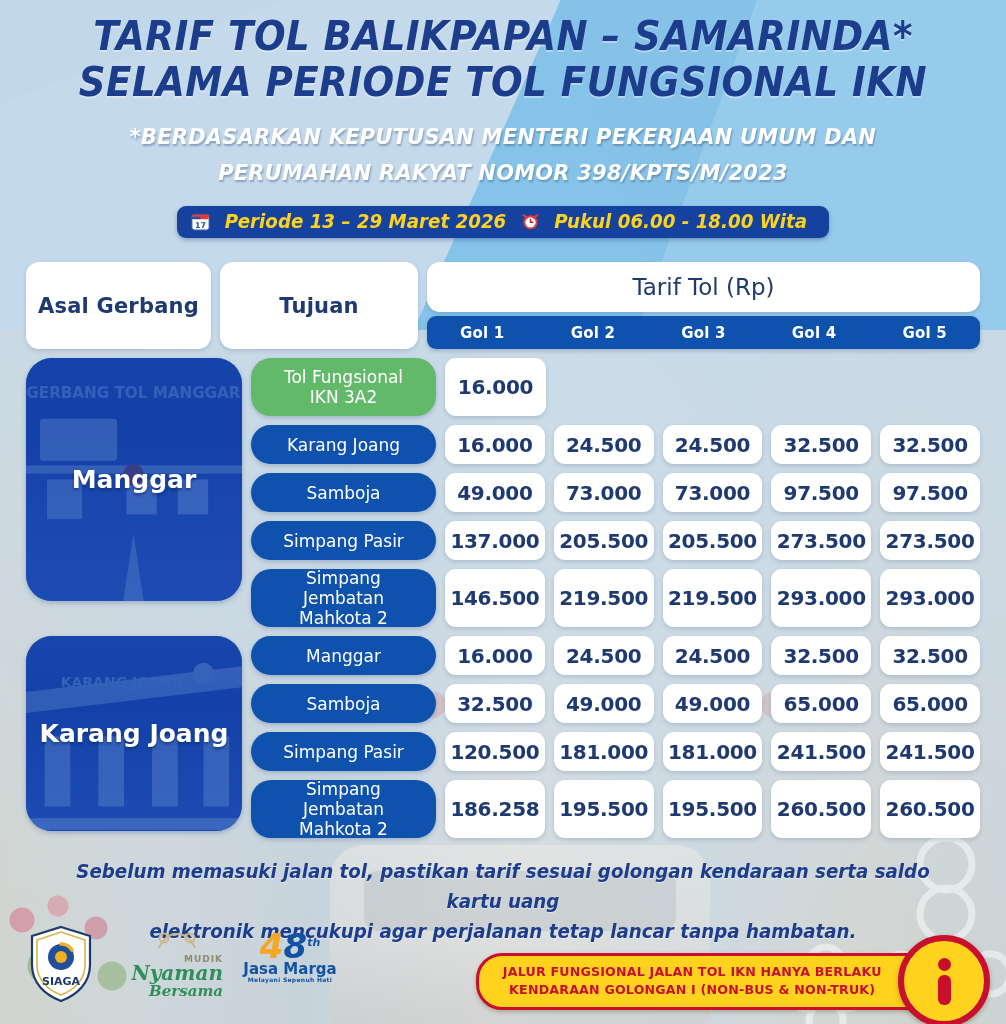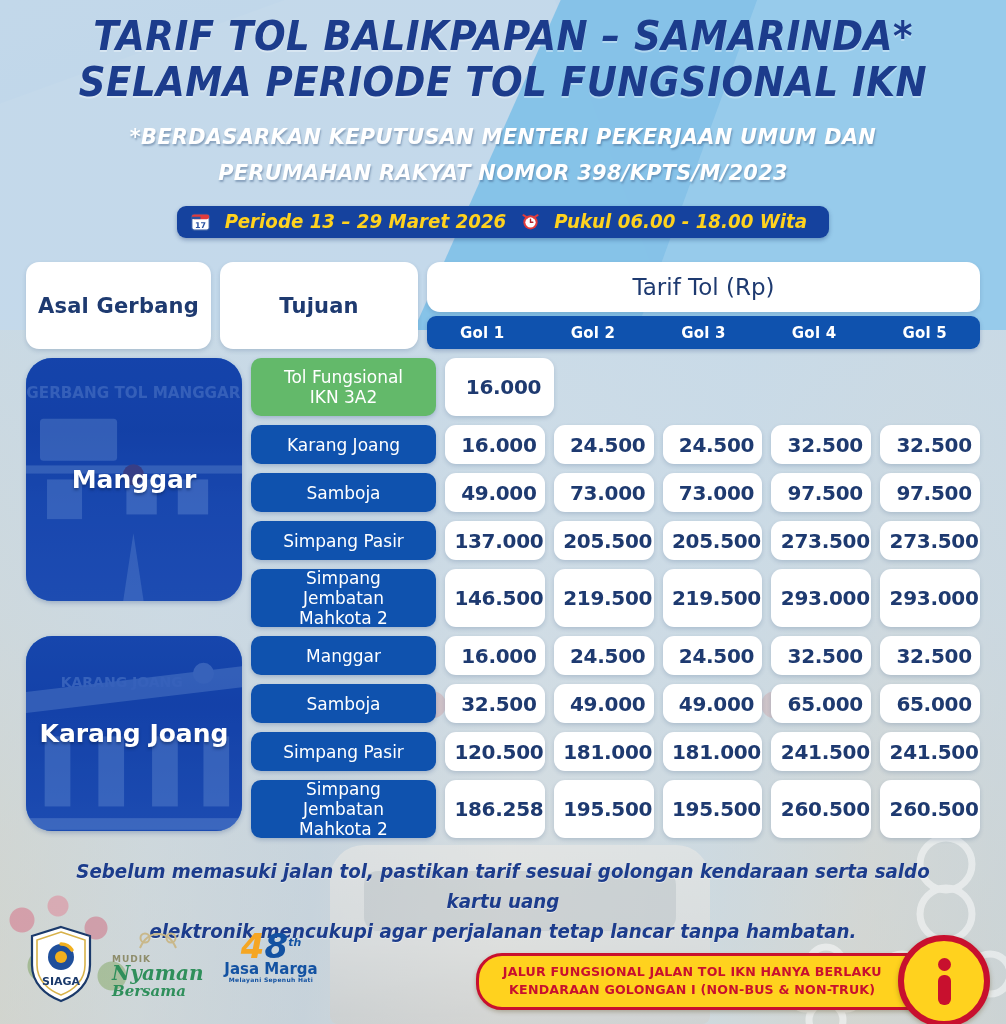--- a/index.html
+++ b/index.html
@@ -131,7 +131,7 @@
   .rows{flex:1;display:flex;flex-direction:column;gap:9px;}
   .row{display:flex;gap:9px;align-items:stretch;}
   .dest{
-    width:185px;border-radius:10px;background:#0f52ae;color:#fff;
+    width:185px;border-radius:20px;background:#0f52ae;color:#fff;
     display:flex;align-items:center;justify-content:center;text-align:center;
     font-family:"DejaVu Sans", sans-serif;font-weight:400;font-size:17px;line-height:20px;
     padding:4px 16px;box-sizing:border-box;

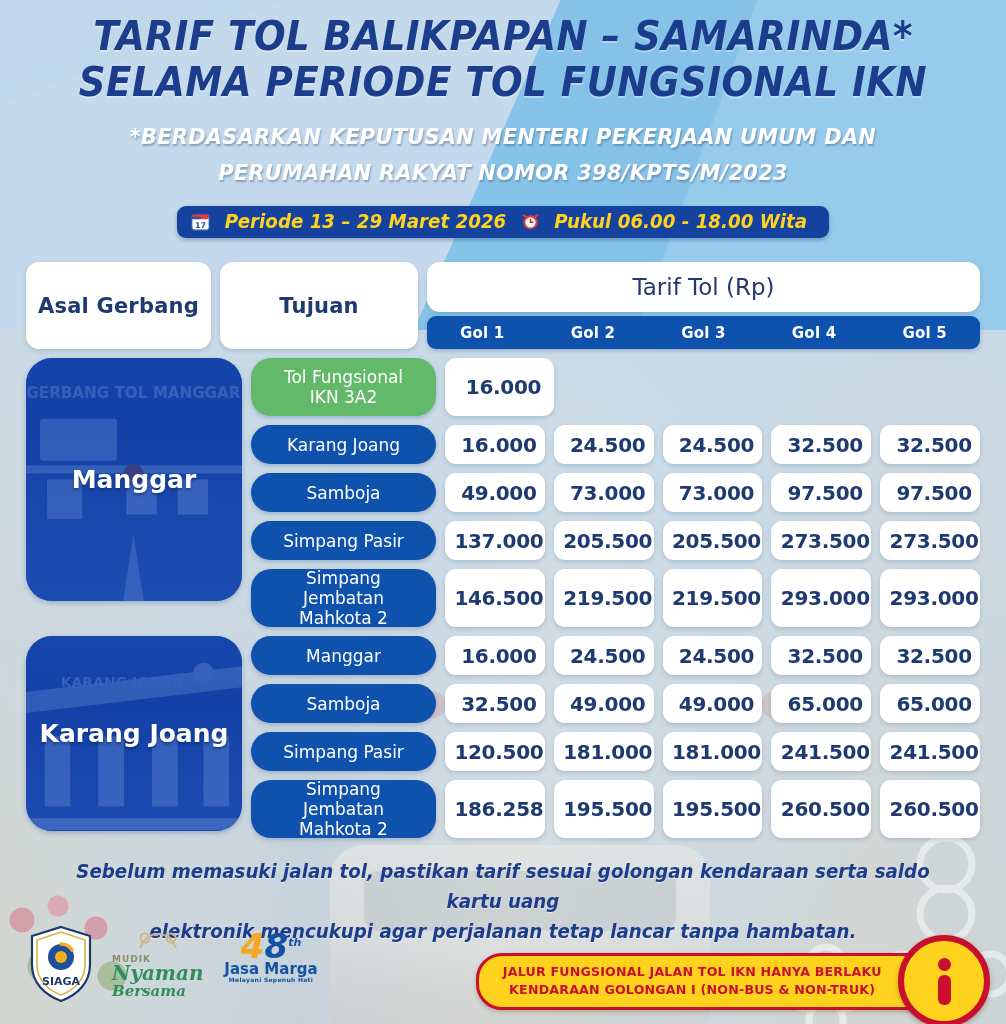--- a/index.html
+++ b/index.html
@@ -145,7 +145,6 @@
     font-family:"DejaVu Sans", sans-serif;font-weight:700;color:#1e3a70;font-size:20px;
     letter-spacing:-.3px;
     box-shadow:0 2px 4px rgba(60,90,130,.22);
-    padding-left:8px;
   }
   .cell.solo{flex:0 0 auto;width:101px;}
   .spacer{flex:1;}

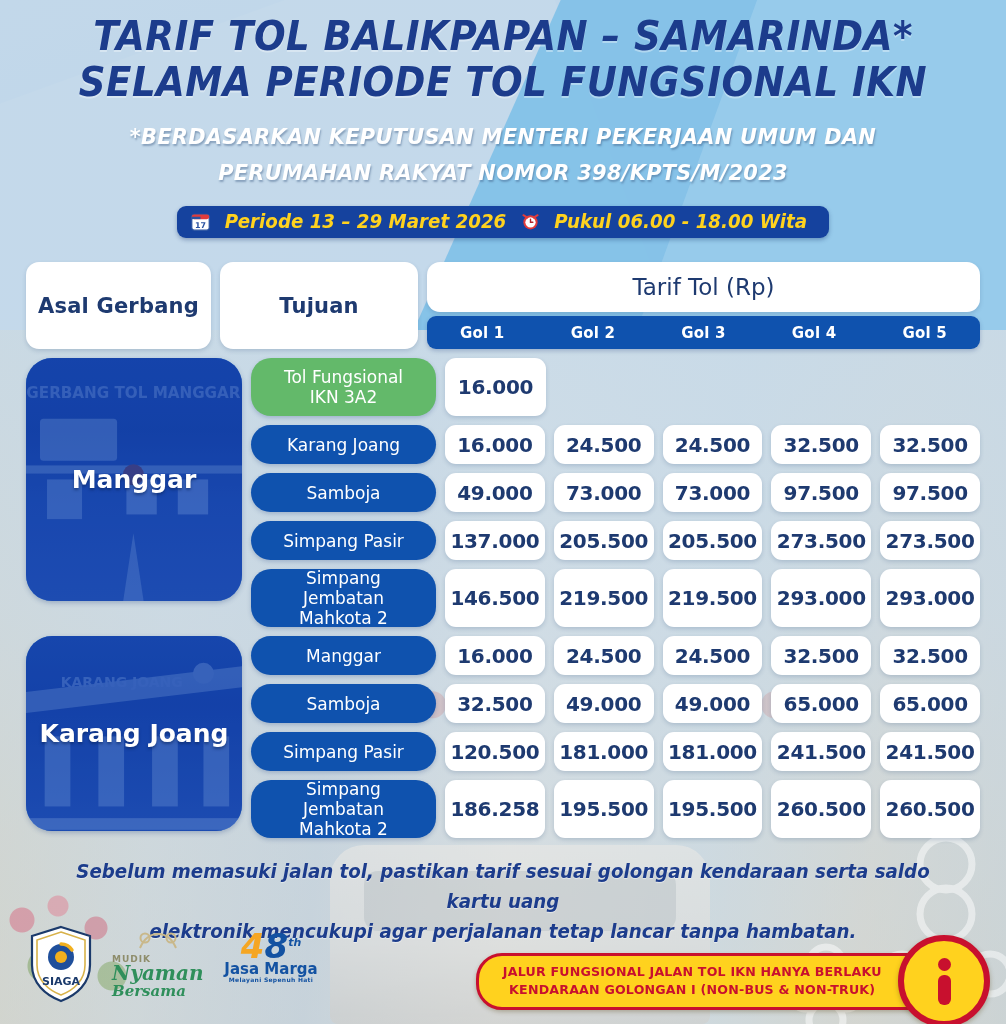--- a/index.html
+++ b/index.html
@@ -165,7 +165,7 @@
   }
   .logos{position:absolute;left:28px;top:925px;display:flex;align-items:center;gap:18px;}
   .logo-siaga{width:66px;height:78px;}
-  .logo-mudik{width:92px;height:68px;text-align:left;}
+  .logo-mudik{width:92px;height:68px;text-align:right;margin-left:19px;}
   .logo-jm{width:98px;height:74px;text-align:center;}
   .mudik-t1{font-family:"DejaVu Sans",sans-serif;font-size:9px;font-weight:700;color:#8e8d6b;letter-spacing:1px;}
   .mudik-t2{font-family:"DejaVu Serif",serif;font-style:italic;font-weight:700;font-size:20px;color:#2f8f5b;line-height:19px;}

